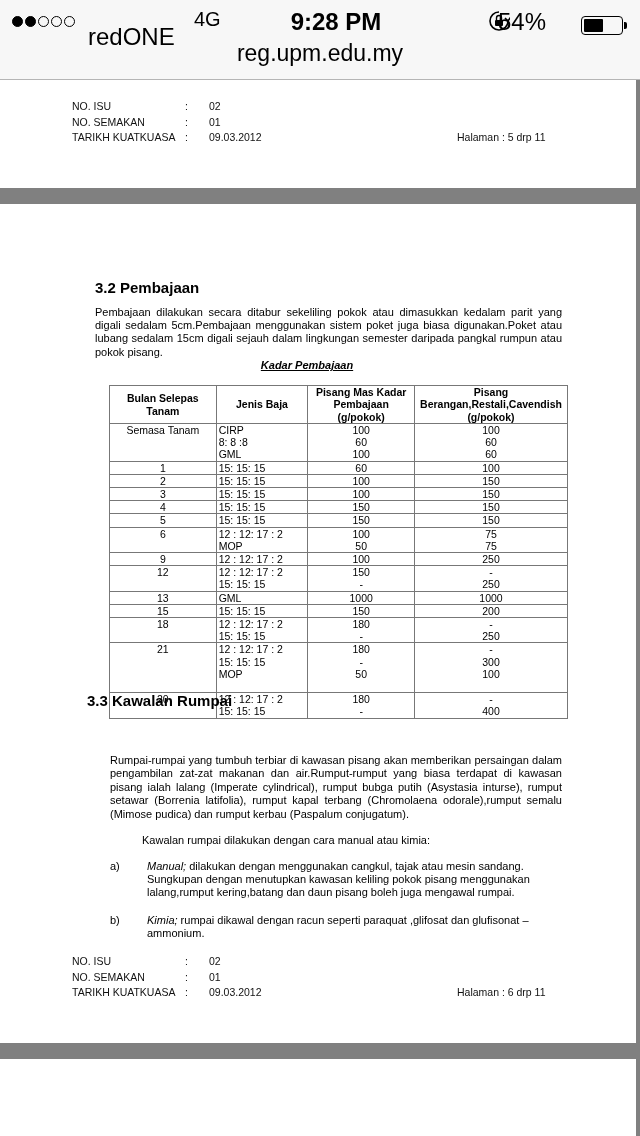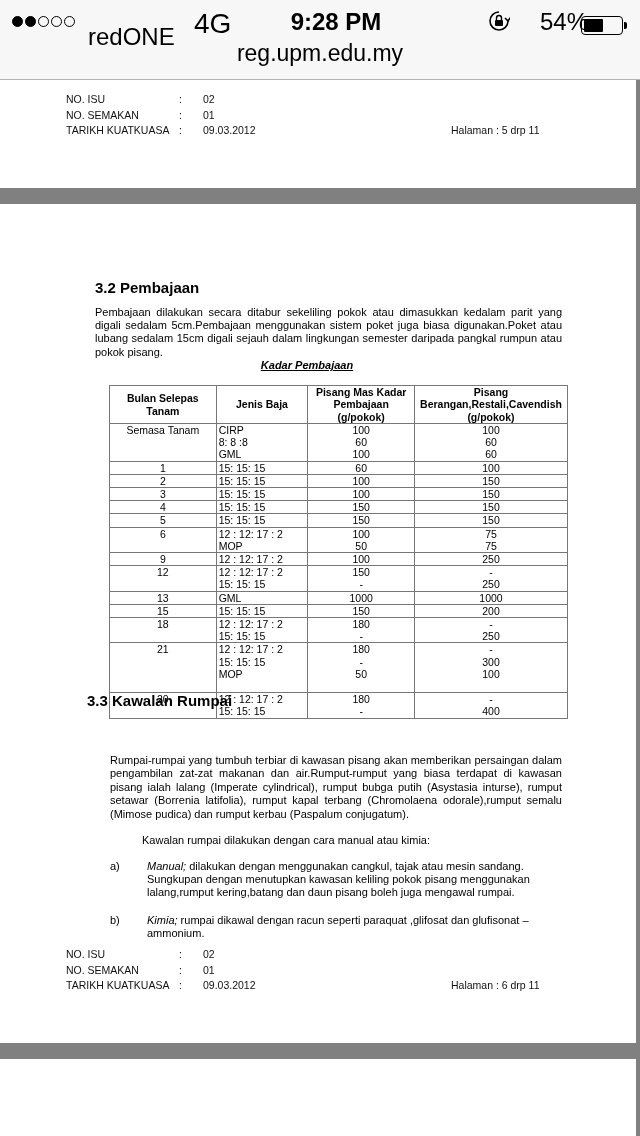--- a/index.html
+++ b/index.html
@@ -13,7 +13,7 @@
     .dot { width: 11px; height: 11px; border-radius: 50%; border: 1.3px solid #000; }
     .dot.on { background: #000; }
     .carrier { position: absolute; left: 88px; top: 2px; font-size: 24px; margin-top: 15px; }
-    .net { position: absolute; left: 194px; top: 2px; font-size: 28px; }
+    .net { position: absolute; left: 194px; top: 2px; font-size: 20px; }
     .clock { position: absolute; left: 16px; width: 640px; text-align: center; top: 2px; font-weight: bold; font-size: 24px; }
     .lock { position: absolute; left: 488px; top: 4px; width: 22px; height: 22px; }
     .pct { position: absolute; left: 540px; top: 2px; font-size: 24px; }

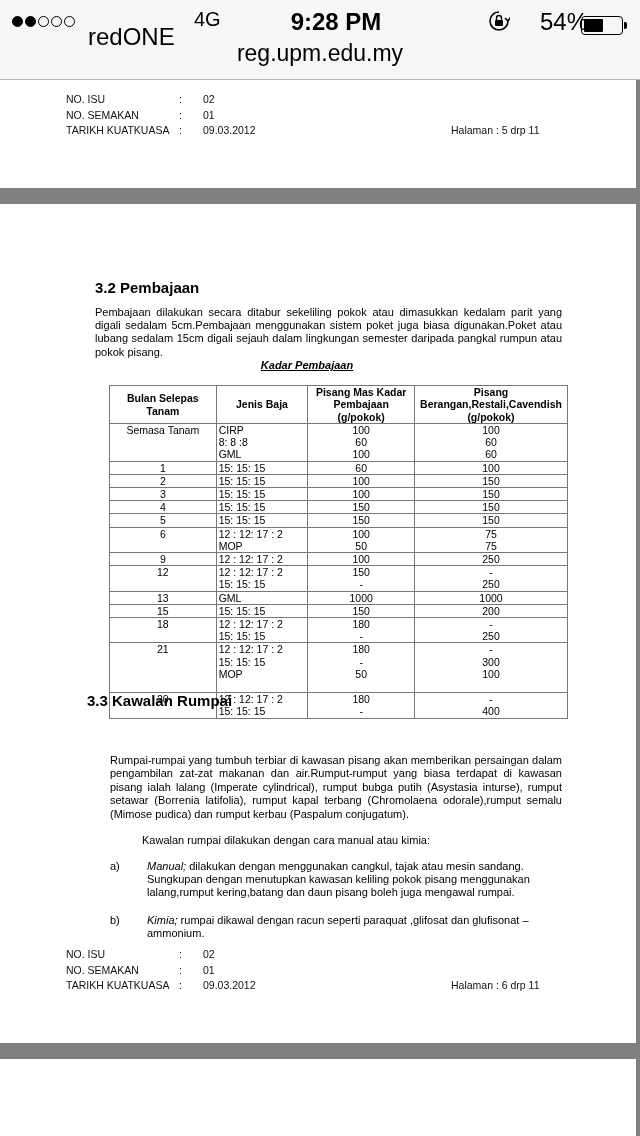--- a/index.html
+++ b/index.html
@@ -16,7 +16,7 @@
     .net { position: absolute; left: 194px; top: 2px; font-size: 20px; }
     .clock { position: absolute; left: 16px; width: 640px; text-align: center; top: 2px; font-weight: bold; font-size: 24px; }
     .lock { position: absolute; left: 488px; top: 4px; width: 22px; height: 22px; }
-    .pct { position: absolute; left: 540px; top: 2px; font-size: 24px; }
+    .pct { position: absolute; left: 498px; top: 2px; font-size: 24px; }
     .battery { position: absolute; left: 581px; top: 10px; width: 42px; height: 19px; border: 1.3px solid #000; border-radius: 4px; padding: 2px; }
     .battery .fill { height: 100%; background: #000; border-radius: 1px; }
     .battery-tip { position: absolute; left: 624px; top: 16px; width: 3px; height: 7px; background: #000; border-radius: 0 2px 2px 0; }

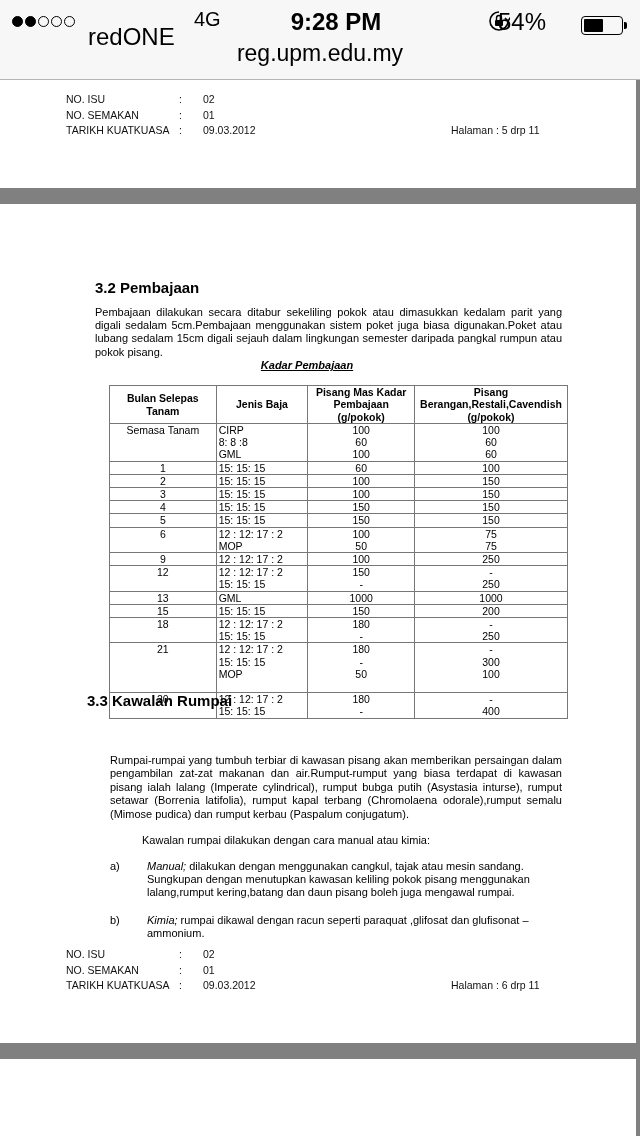--- a/index.html
+++ b/index.html
@@ -26,7 +26,7 @@
     .right-rule { position: absolute; left: 636px; top: 80px; width: 4px; height: 1056px; background: #808080; }
     .page-gap { position: absolute; left: 0; width: 640px; height: 16px; background: #808080; }
 
-    .meta { position: absolute; left: 66px; font-size: 10.5px; line-height: 15.5px; color: #111; }
+    .meta { position: absolute; left: 72px; font-size: 10.5px; line-height: 15.5px; color: #111; margin-top: 7px; }
     .meta .row { display: flex; }
     .meta .k { width: 113px; }
     .meta .c { width: 24px; }

